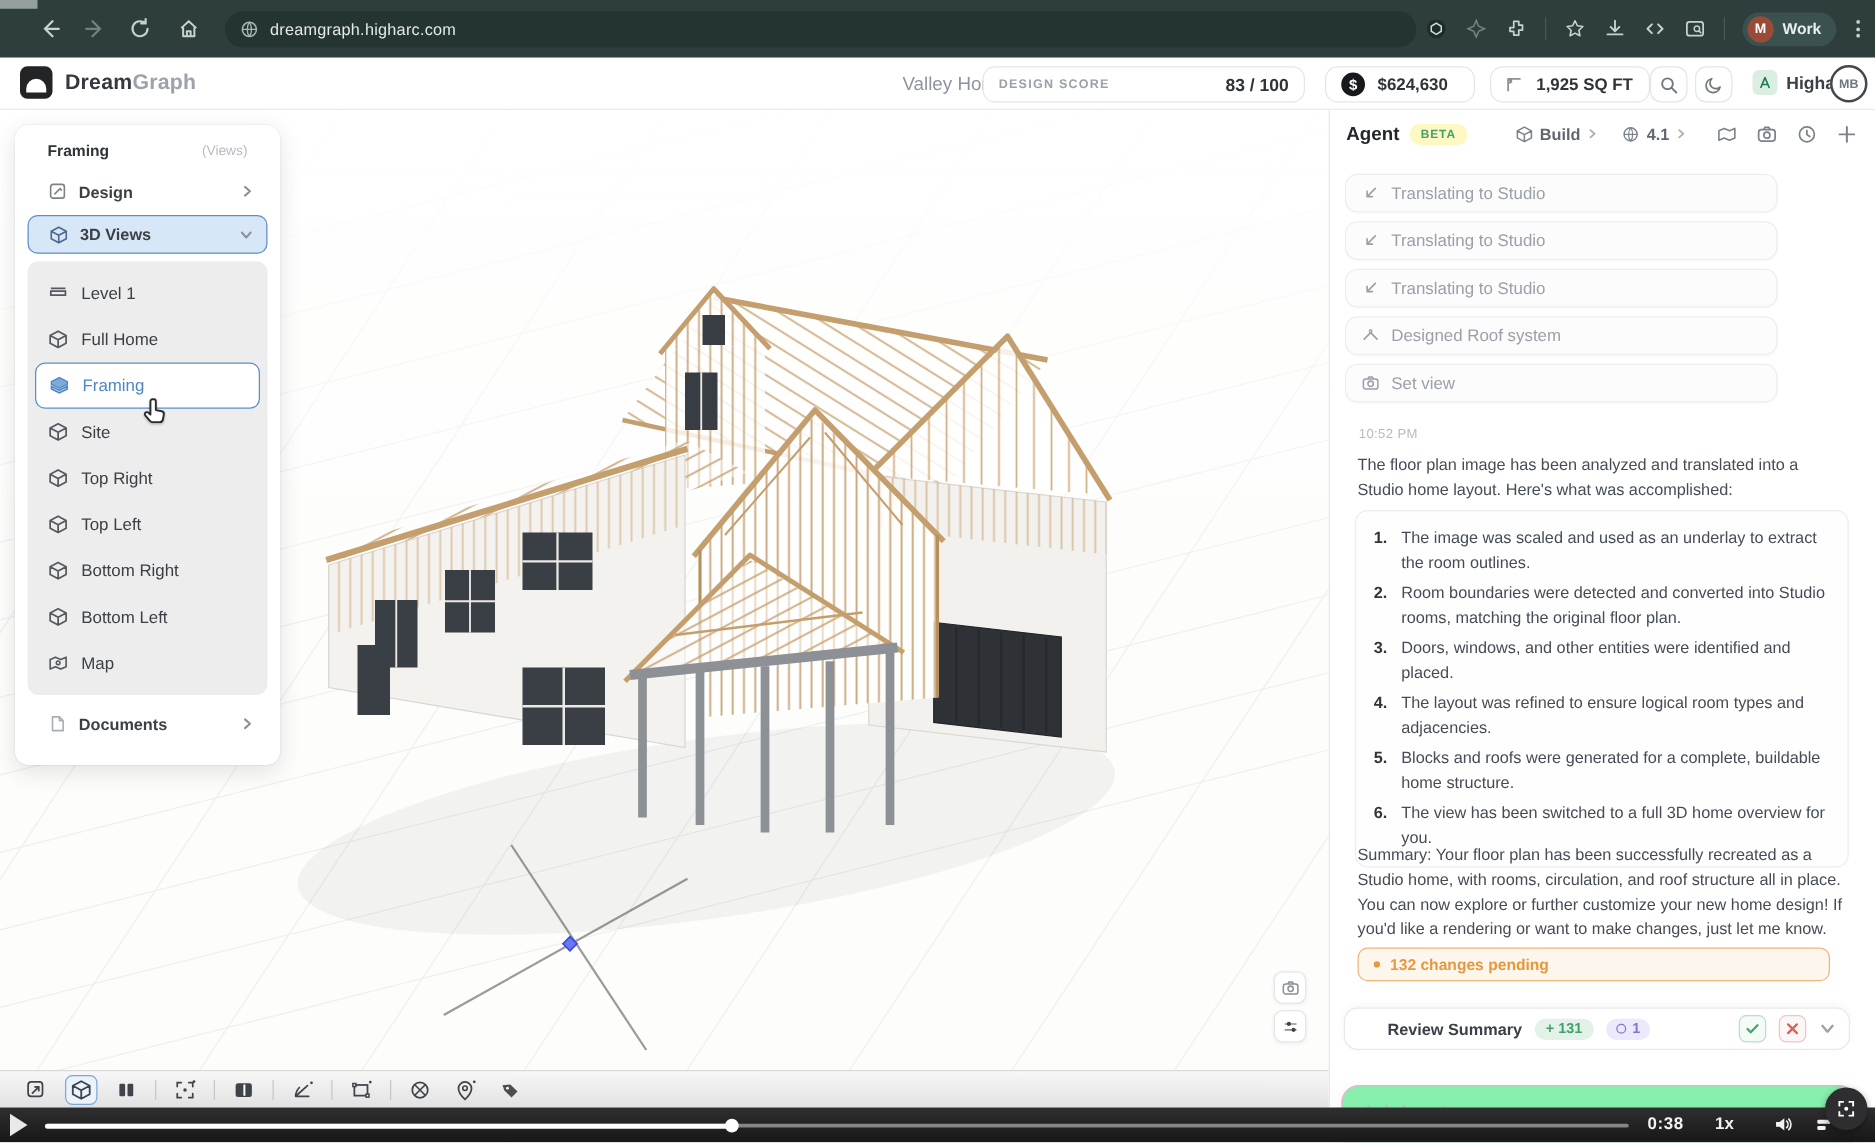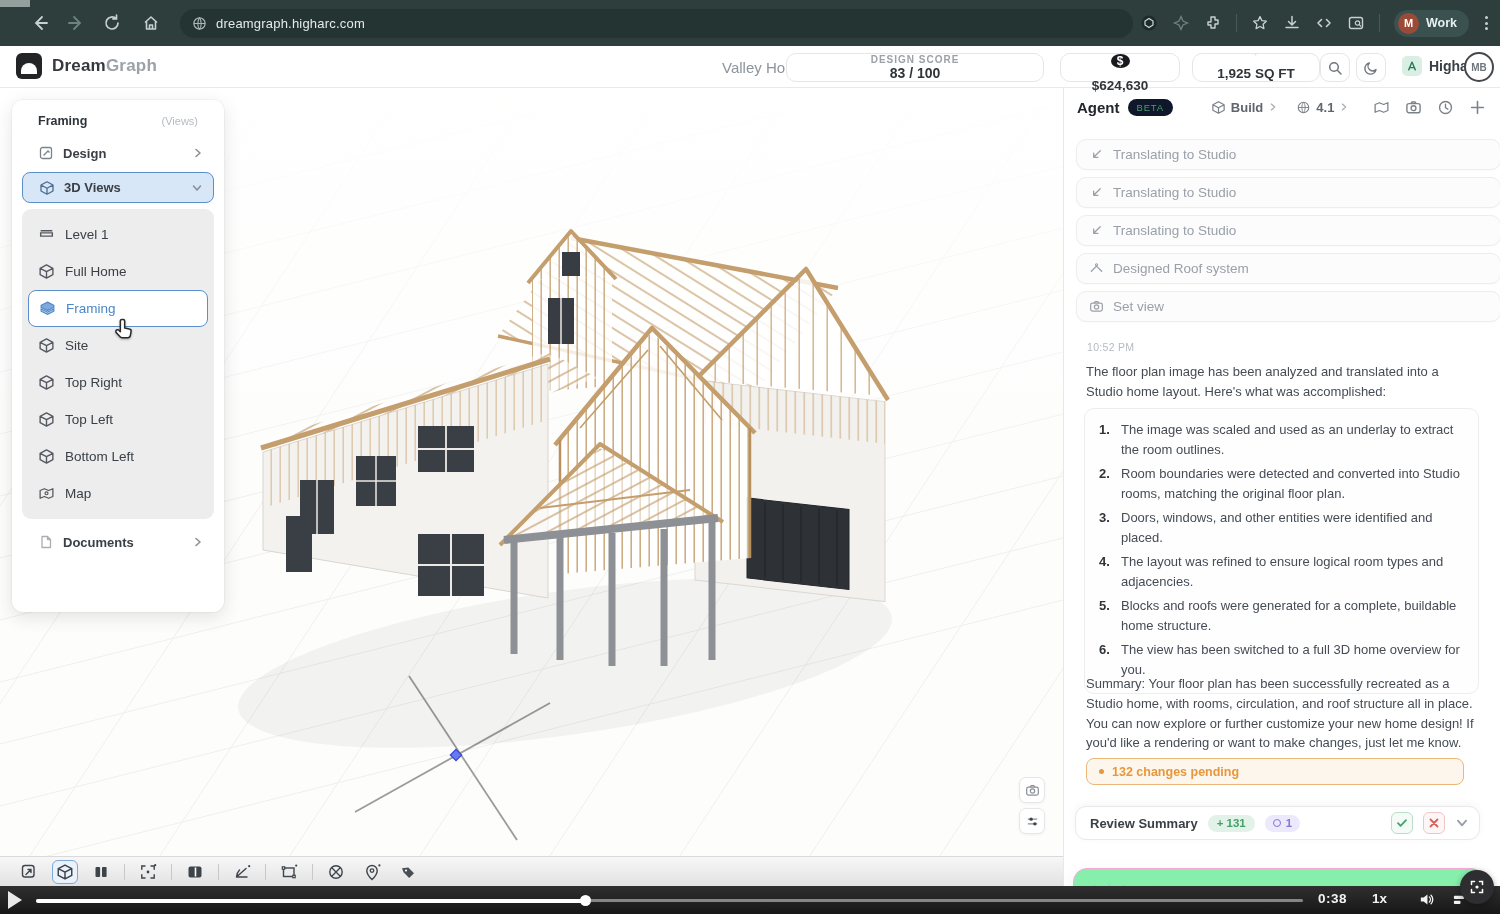--- a/index.html
+++ b/index.html
@@ -32,7 +32,7 @@
   .brand-name { font-size:17px; font-weight:bold; color:#35393e; letter-spacing:.2px; }
   .brand-name .lite { color:#9ba2a9; font-weight:bold; }
   .project-name { position:absolute; left:698px; top:13px; font-size:15px; color:#8d949c;margin-left:24px; }
-  .pill { position:absolute; top:7px; height:29px; border:1px solid #e4e6e9; border-radius:10px; background:#fff; display:flex; align-items:center;flex-direction:column; }
+  .pill { position:absolute; top:7px; height:29px; border:1px solid #e4e6e9; border-radius:10px; background:#fff; display:flex; align-items:center; }
   .score-pill { left:786px; width:258px; justify-content:space-between; padding:0 12px; }
   .score-label { font-size:10px; letter-spacing:1px; color:#9aa1a8; font-weight:bold; }
   .score-value { font-size:14px; font-weight:bold; color:#2f3439; }

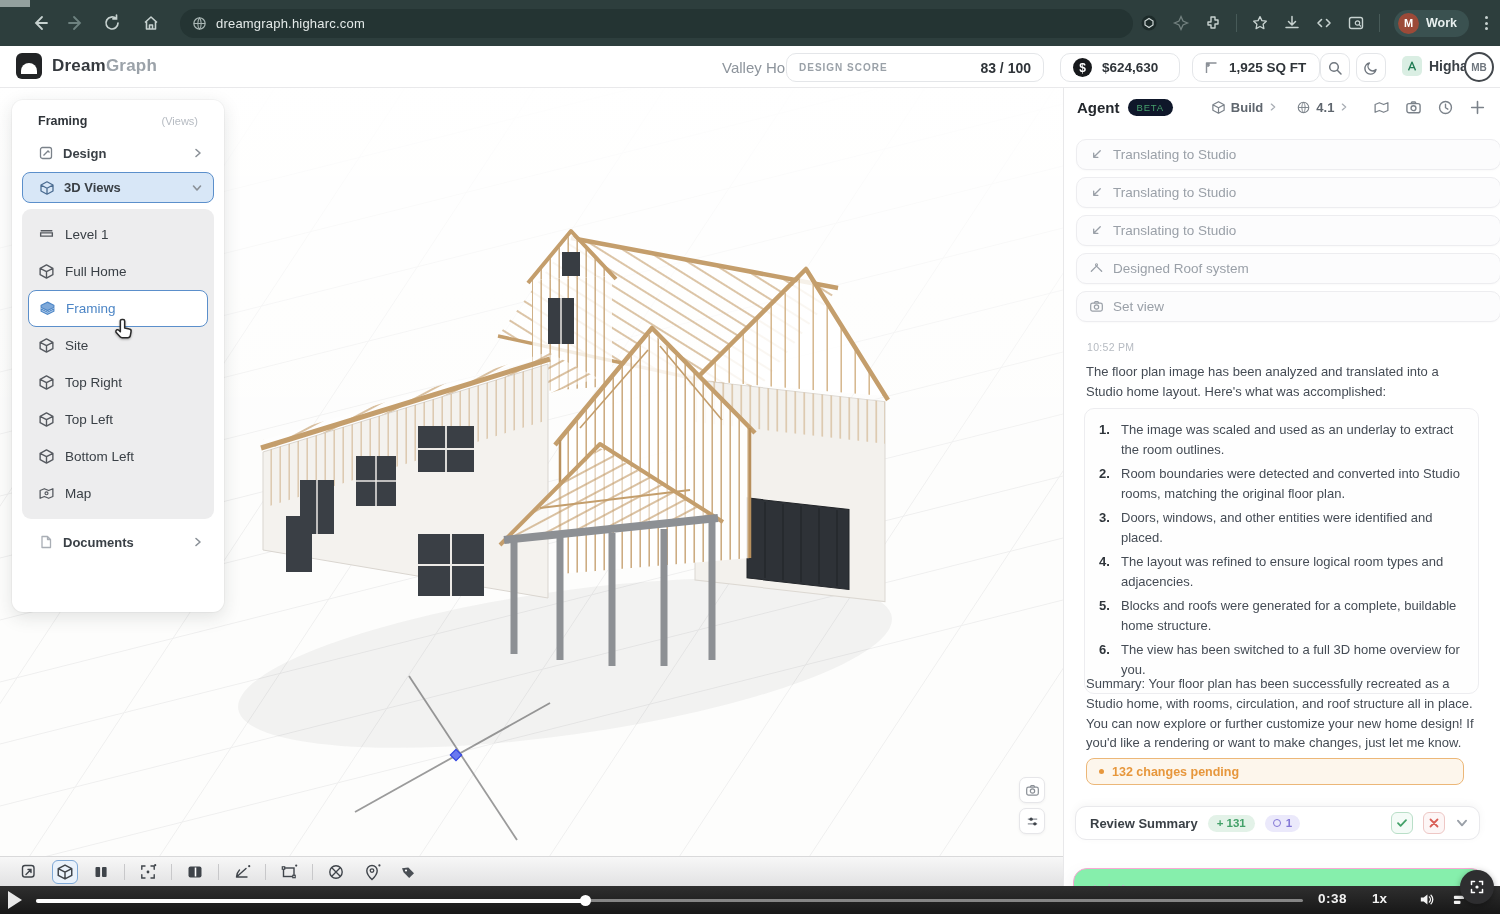--- a/index.html
+++ b/index.html
@@ -74,7 +74,7 @@
   .panel { position:absolute; left:1063px; top:88px; width:437px; height:798px; background:#fff; border-left:1px solid #e8e8ea; z-index:4; }
   .agent-head { position:absolute; left:0; top:0; width:100%; height:38px; display:flex; align-items:center; padding:0 14px 0 13px; }
   .agent-title { font-size:15px; font-weight:bold; color:#23272c; }
-  .beta { margin-left:8px; background:#0f172a; color:#46a06c; font-size:9.5px; font-weight:normal; letter-spacing:.8px; border-radius:9px; padding:3px 9px; }
+  .beta { margin-left:8px; background:#fef9c3; color:#46a06c; font-size:9.5px; font-weight:bold; letter-spacing:.8px; border-radius:9px; padding:3px 9px; }
   .head-menu { display:flex; align-items:center; gap:5px; color:#5f666e; font-size:13px; font-weight:bold; margin-left:38px; }
   .head-menu svg { width:15px; height:15px; color:#7b828a; }
   .head-menu .chev { width:10px; height:10px; color:#a9aeb5; }

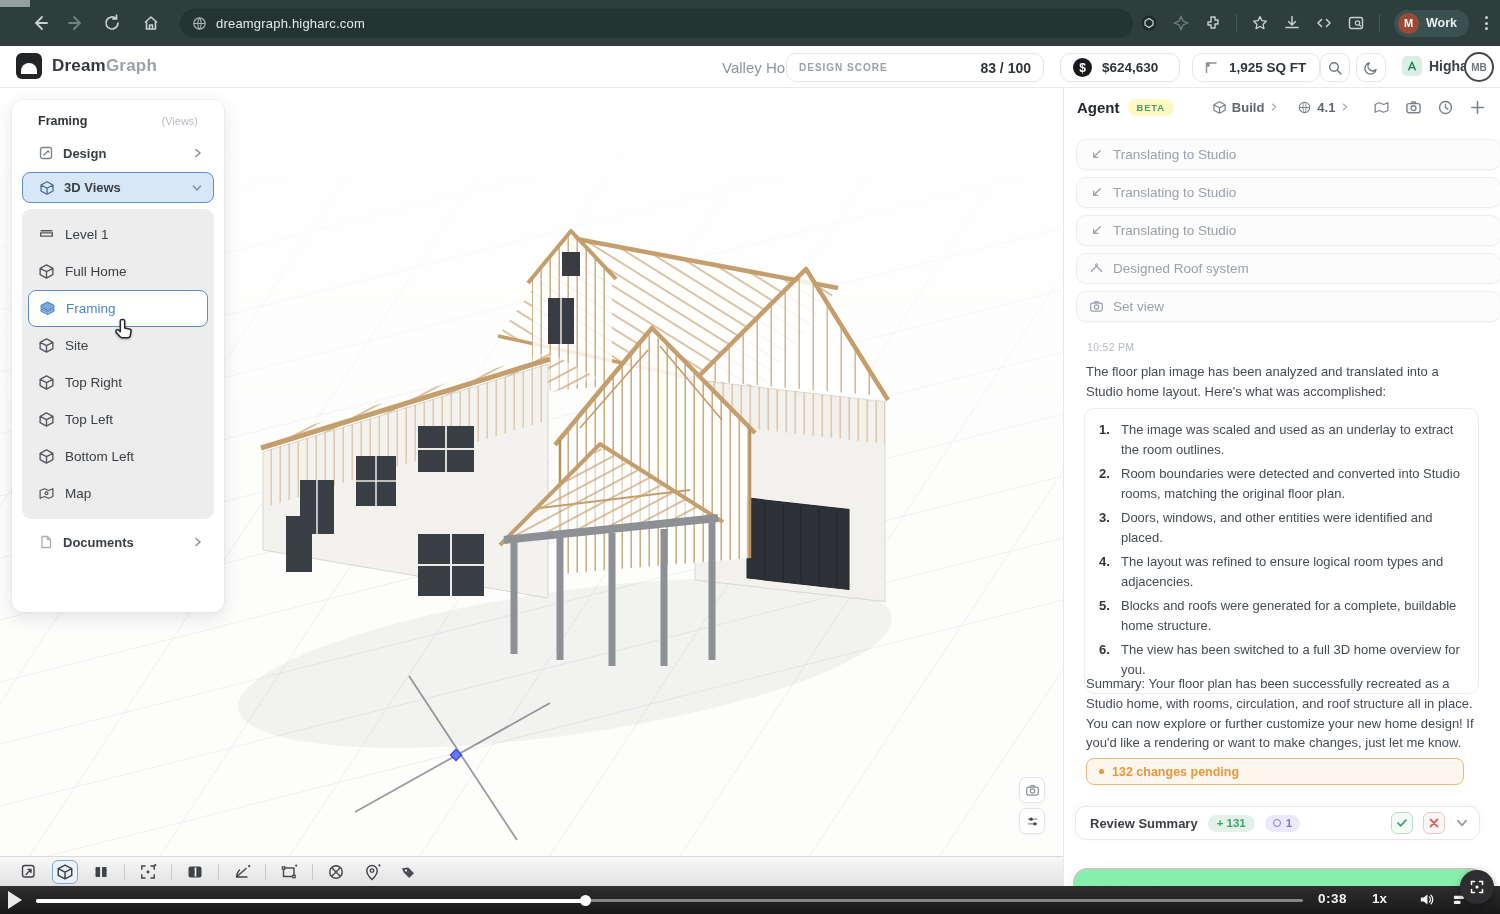--- a/index.html
+++ b/index.html
@@ -80,7 +80,7 @@
   .head-menu .chev { width:10px; height:10px; color:#a9aeb5; }
   .head-icons { margin-left:auto; display:flex; align-items:center; gap:15px; color:#7b828a; }
   .head-icons svg { width:17px; height:17px; }
-  .status-card { position:absolute; left:12px; width:425px; height:31px; border:1px solid #ededf0; border-radius:10px; background:#fcfcfd; box-shadow:0 1px 2px rgba(0,0,0,.025); display:flex; align-items:center; gap:9px; padding:0 12px; color:#9aa0a8; font-size:13.5px; }
+  .status-card { position:absolute; left:12px; width:346px; height:31px; border:1px solid #ededf0; border-radius:10px; background:#fcfcfd; box-shadow:0 1px 2px rgba(0,0,0,.025); display:flex; align-items:center; gap:9px; padding:0 12px; color:#9aa0a8; font-size:13.5px; }
   .status-card svg { width:15px; height:15px; flex:0 0 auto; }
   .msg-time { position:absolute; left:23px; top:253px; font-size:10.5px; color:#b6bbc2; letter-spacing:.3px; }
   .msg-intro { position:absolute; left:22px; top:274px; width:390px; font-size:13px; line-height:1.52; color:#454c55; }

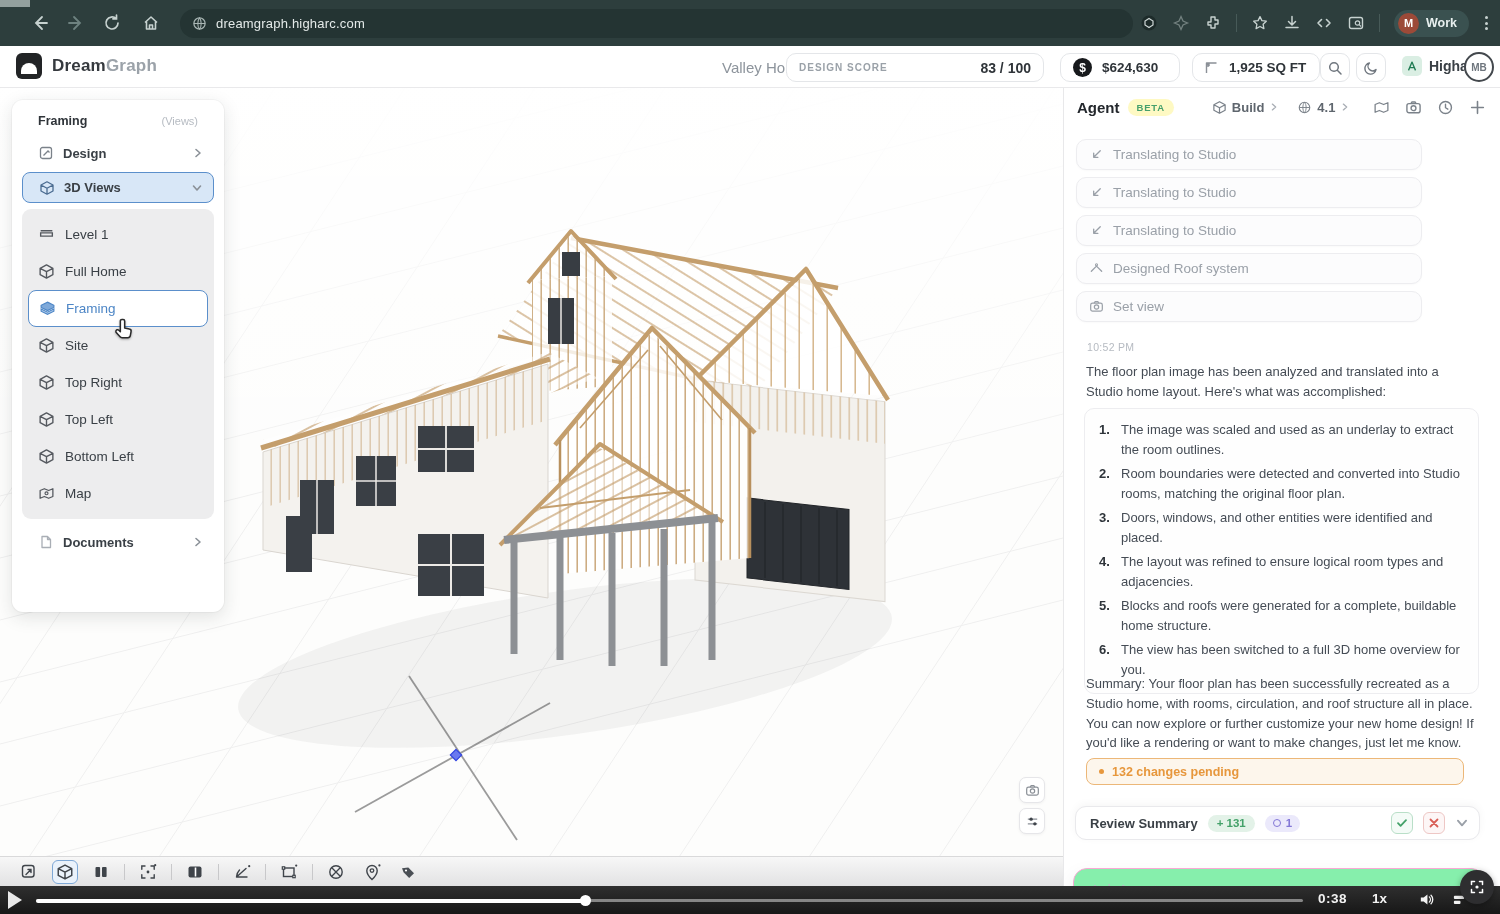--- a/index.html
+++ b/index.html
@@ -465,6 +465,12 @@
         <svg>
             <use href="#i-cube"></use>
           </svg>
+        <span>Bottom Right</span>
+      </div>
+      <div class="view-row">
+        <svg>
+            <use href="#i-cube"></use>
+          </svg>
         <span>Bottom Left</span>
       </div>
       <div class="view-row">

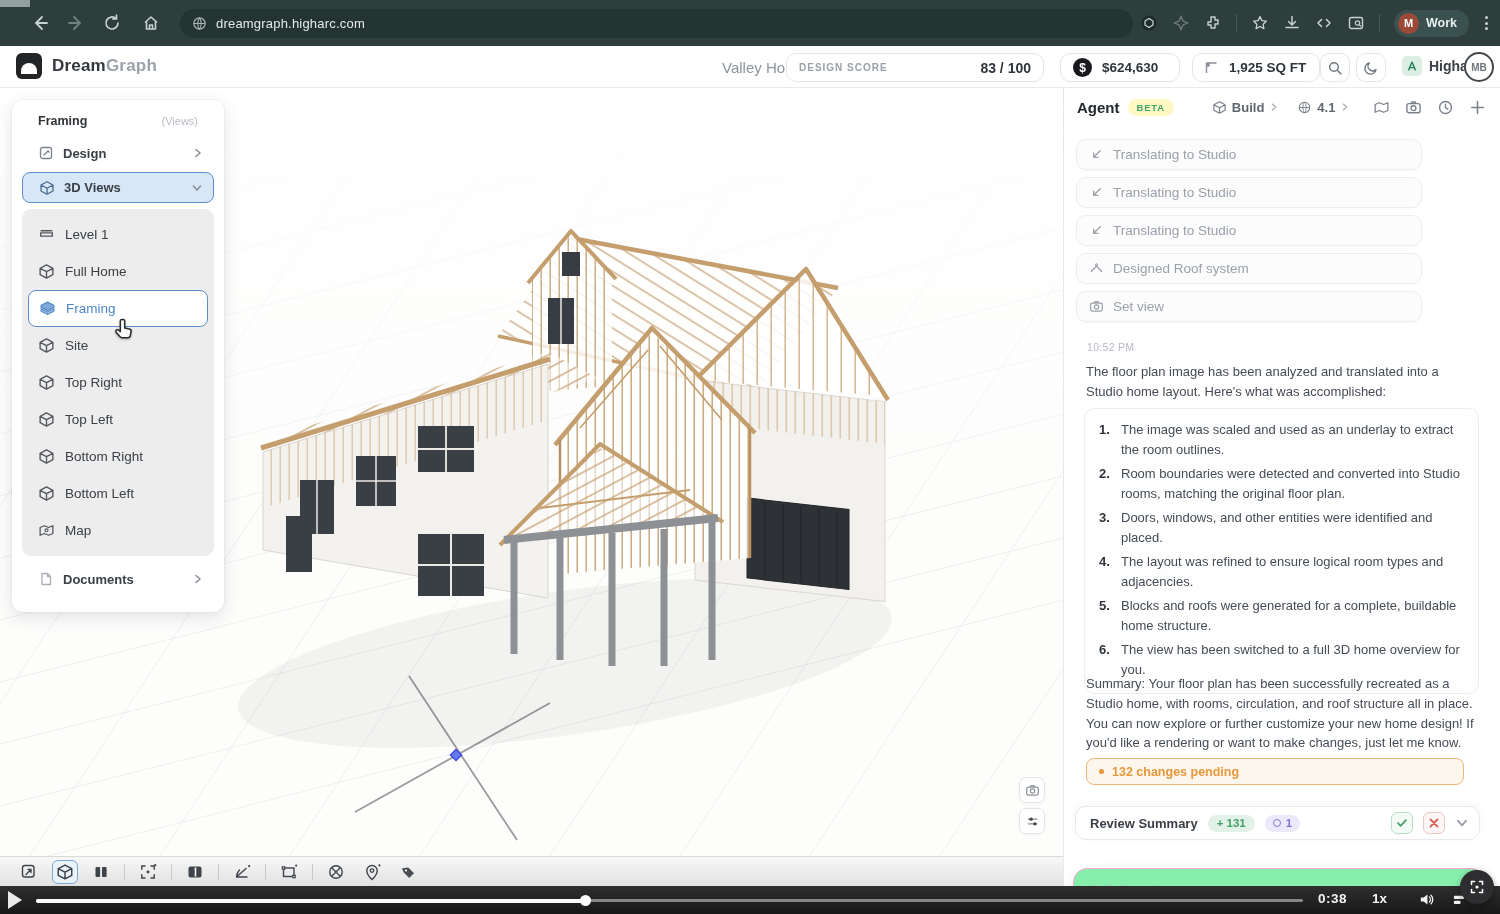--- a/index.html
+++ b/index.html
@@ -92,7 +92,7 @@
   .changes-badge { position:absolute; left:22px; top:670px; width:378px; height:27px; border:1px solid #ecb778; background:#fdf6ec; border-radius:8px; display:flex; align-items:center; gap:8px; padding:0 12px; color:#e7973c; font-size:12.5px; font-weight:bold; }
   .changes-badge i { width:5px; height:5px; border-radius:50%; background:#e7973c; }
   .review-bar { position:absolute; left:1075px; top:806px; width:405px; height:34px; background:#fff; border:1px solid #e9e9ec; border-radius:11px; box-shadow:0 -2px 8px rgba(0,0,0,.04); display:flex; align-items:center; padding:0 10px 0 14px; gap:10px; z-index:5; }
-  .review-title { font-size:13px; font-weight:bold; color:#3a4046; }
+  .review-title { font-size:13px; font-weight:bold; color:#3a4046;margin-left:20px; }
   .badge-green { background:#e3f2e8; color:#43a169; font-size:11.5px; font-weight:bold; border-radius:9px; padding:2.5px 9px; }
   .badge-purple { background:#ebe9fb; color:#8377d6; font-size:11.5px; font-weight:bold; border-radius:9px; padding:2.5px 8px; display:flex; align-items:center; gap:5px; }
   .badge-purple i { width:8px; height:8px; border:1.6px solid #8377d6; border-radius:50%; }

